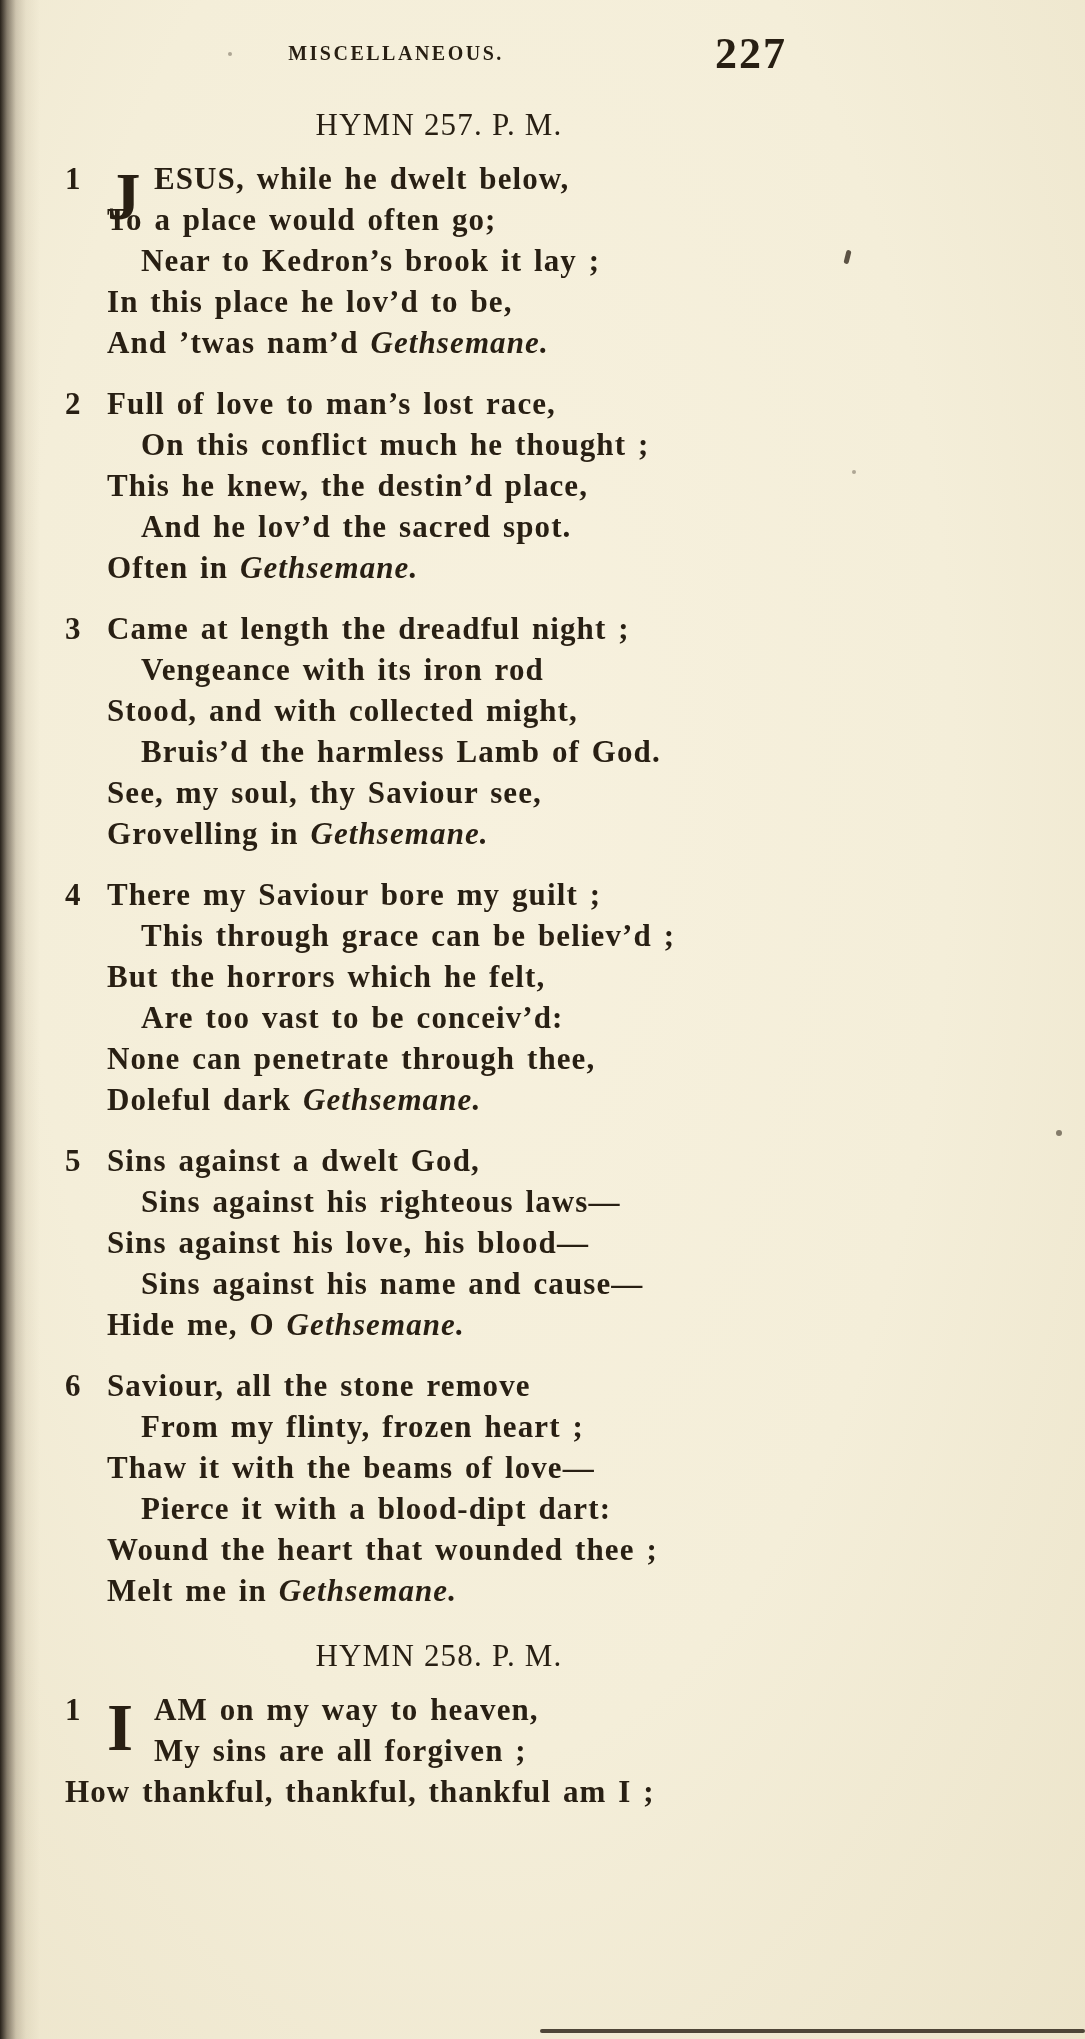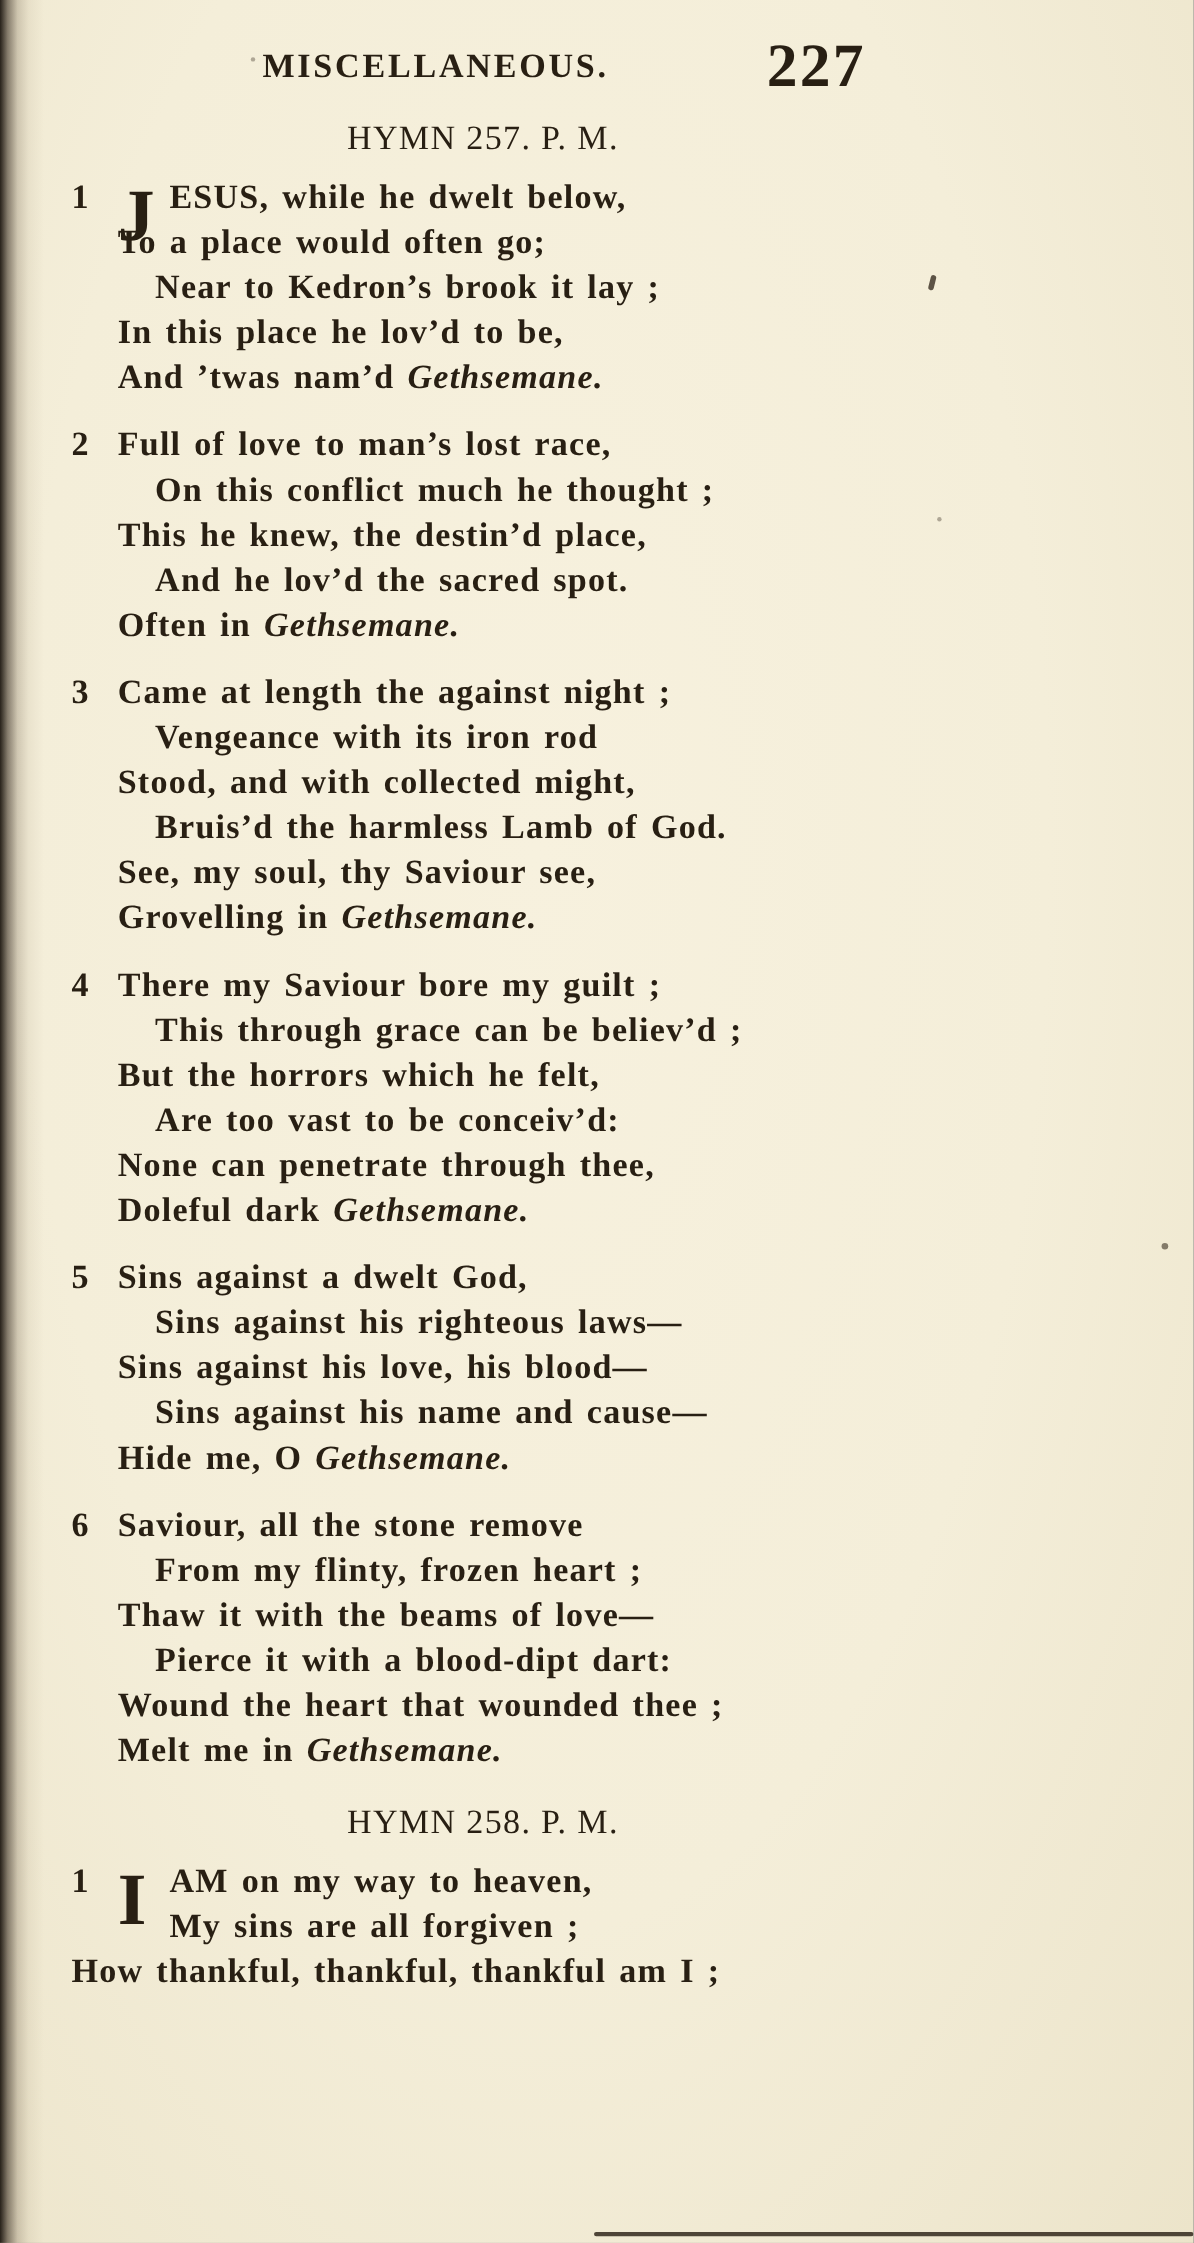--- a/index.html
+++ b/index.html
@@ -41,7 +41,7 @@
   .running-title {
     position: absolute; left: -35px; right: 51px; top: 12px;
     text-align: center;
-    font-size: 31px; letter-spacing: 2.5px;
+    font-size: 20px; letter-spacing: 2.5px;
   }
   .page-number {
     position: absolute; right: 26px; top: -2px;

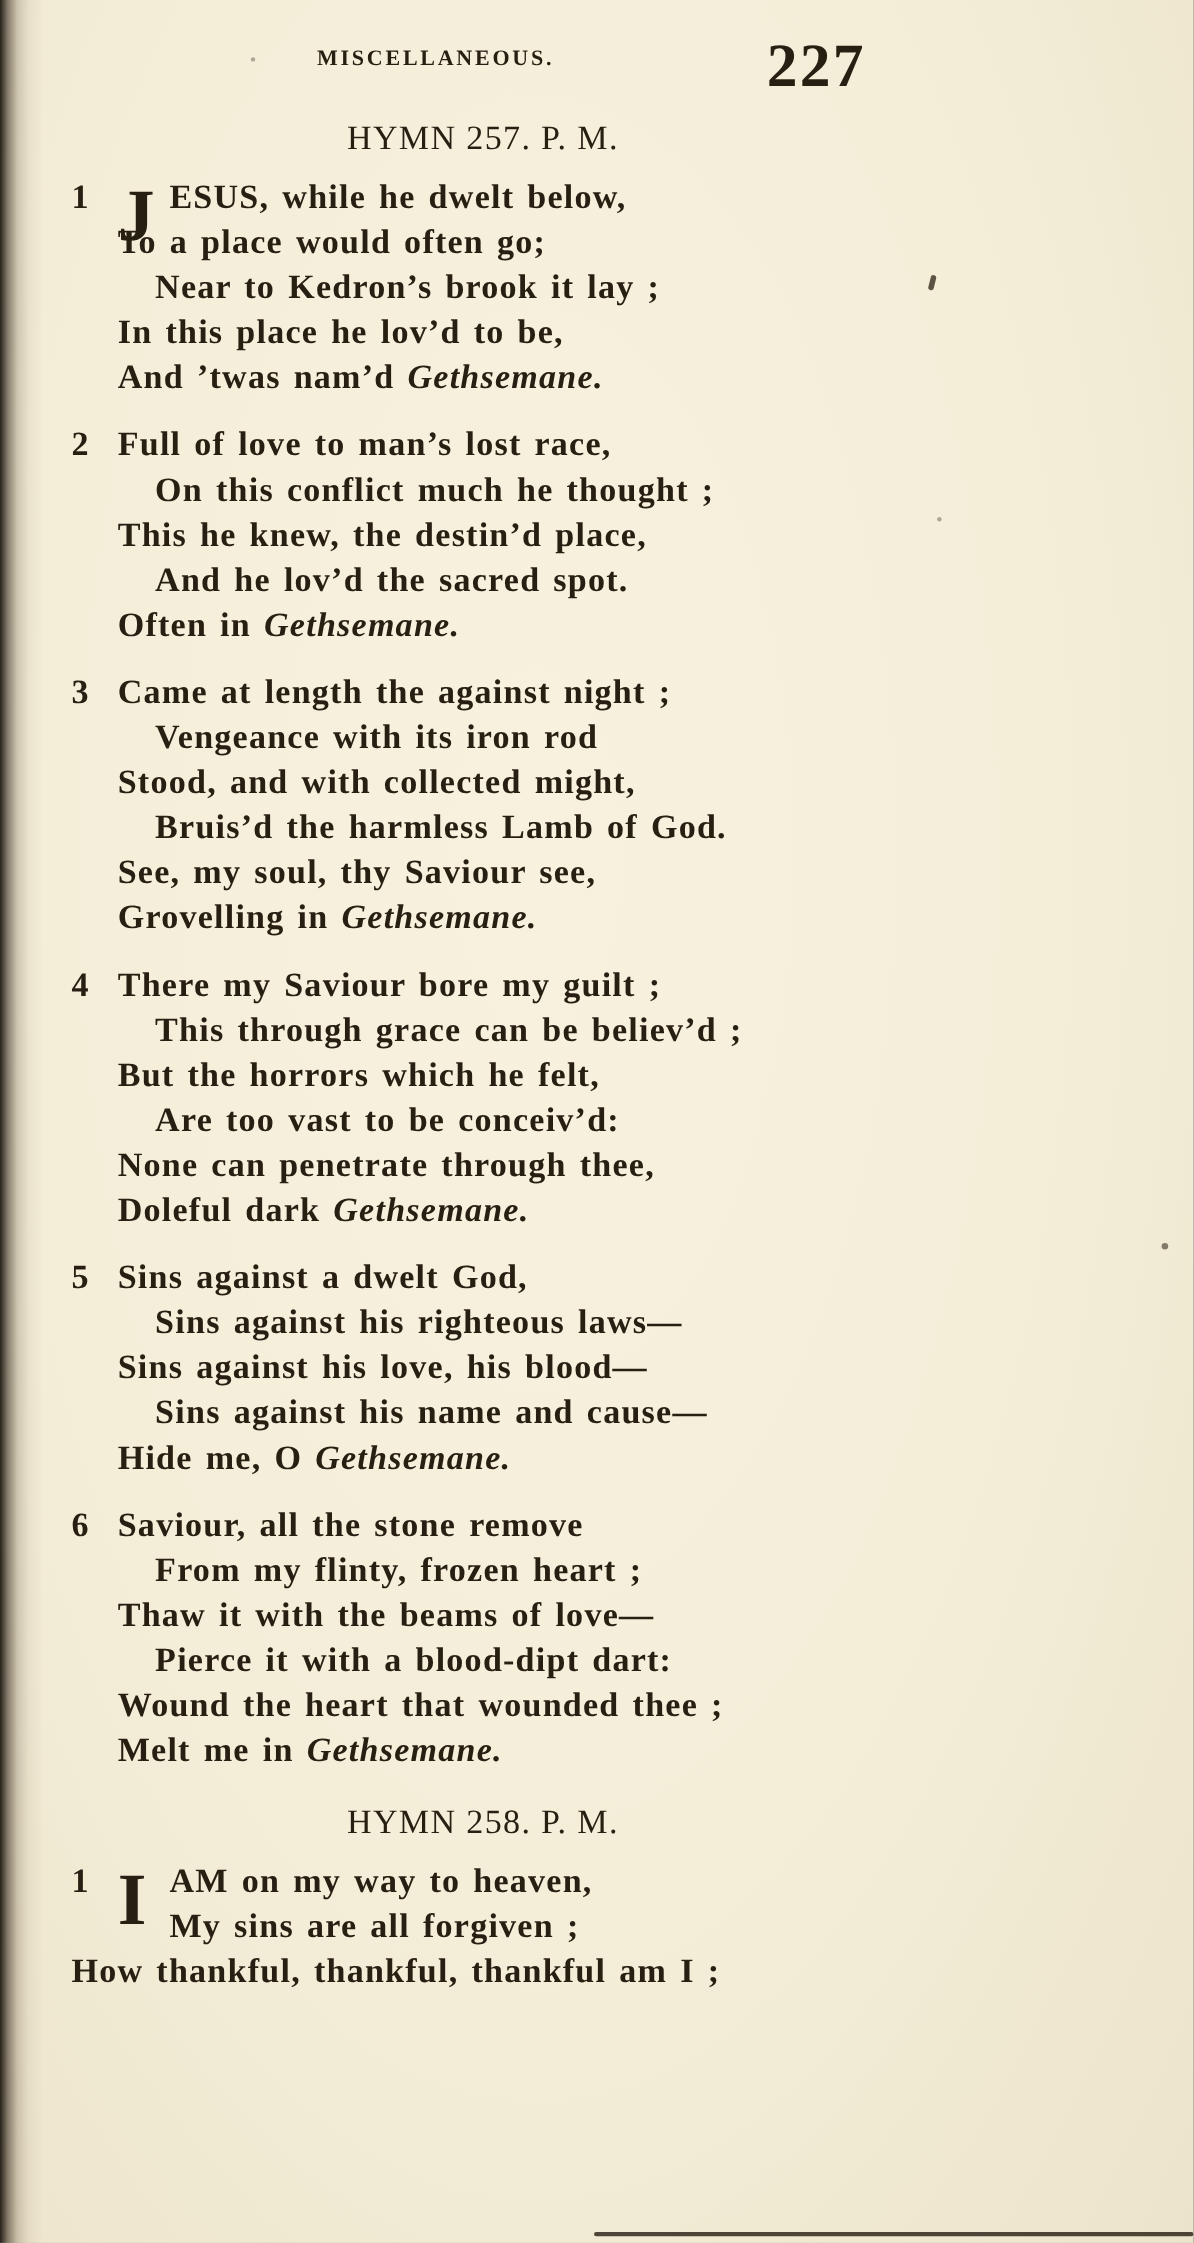--- a/index.html
+++ b/index.html
@@ -45,7 +45,7 @@
   }
   .page-number {
     position: absolute; right: 26px; top: -2px;
-    font-size: 56px; letter-spacing: 2px;
+    font-size: 44px; letter-spacing: 2px;
   }
 
   .hymn-heading {

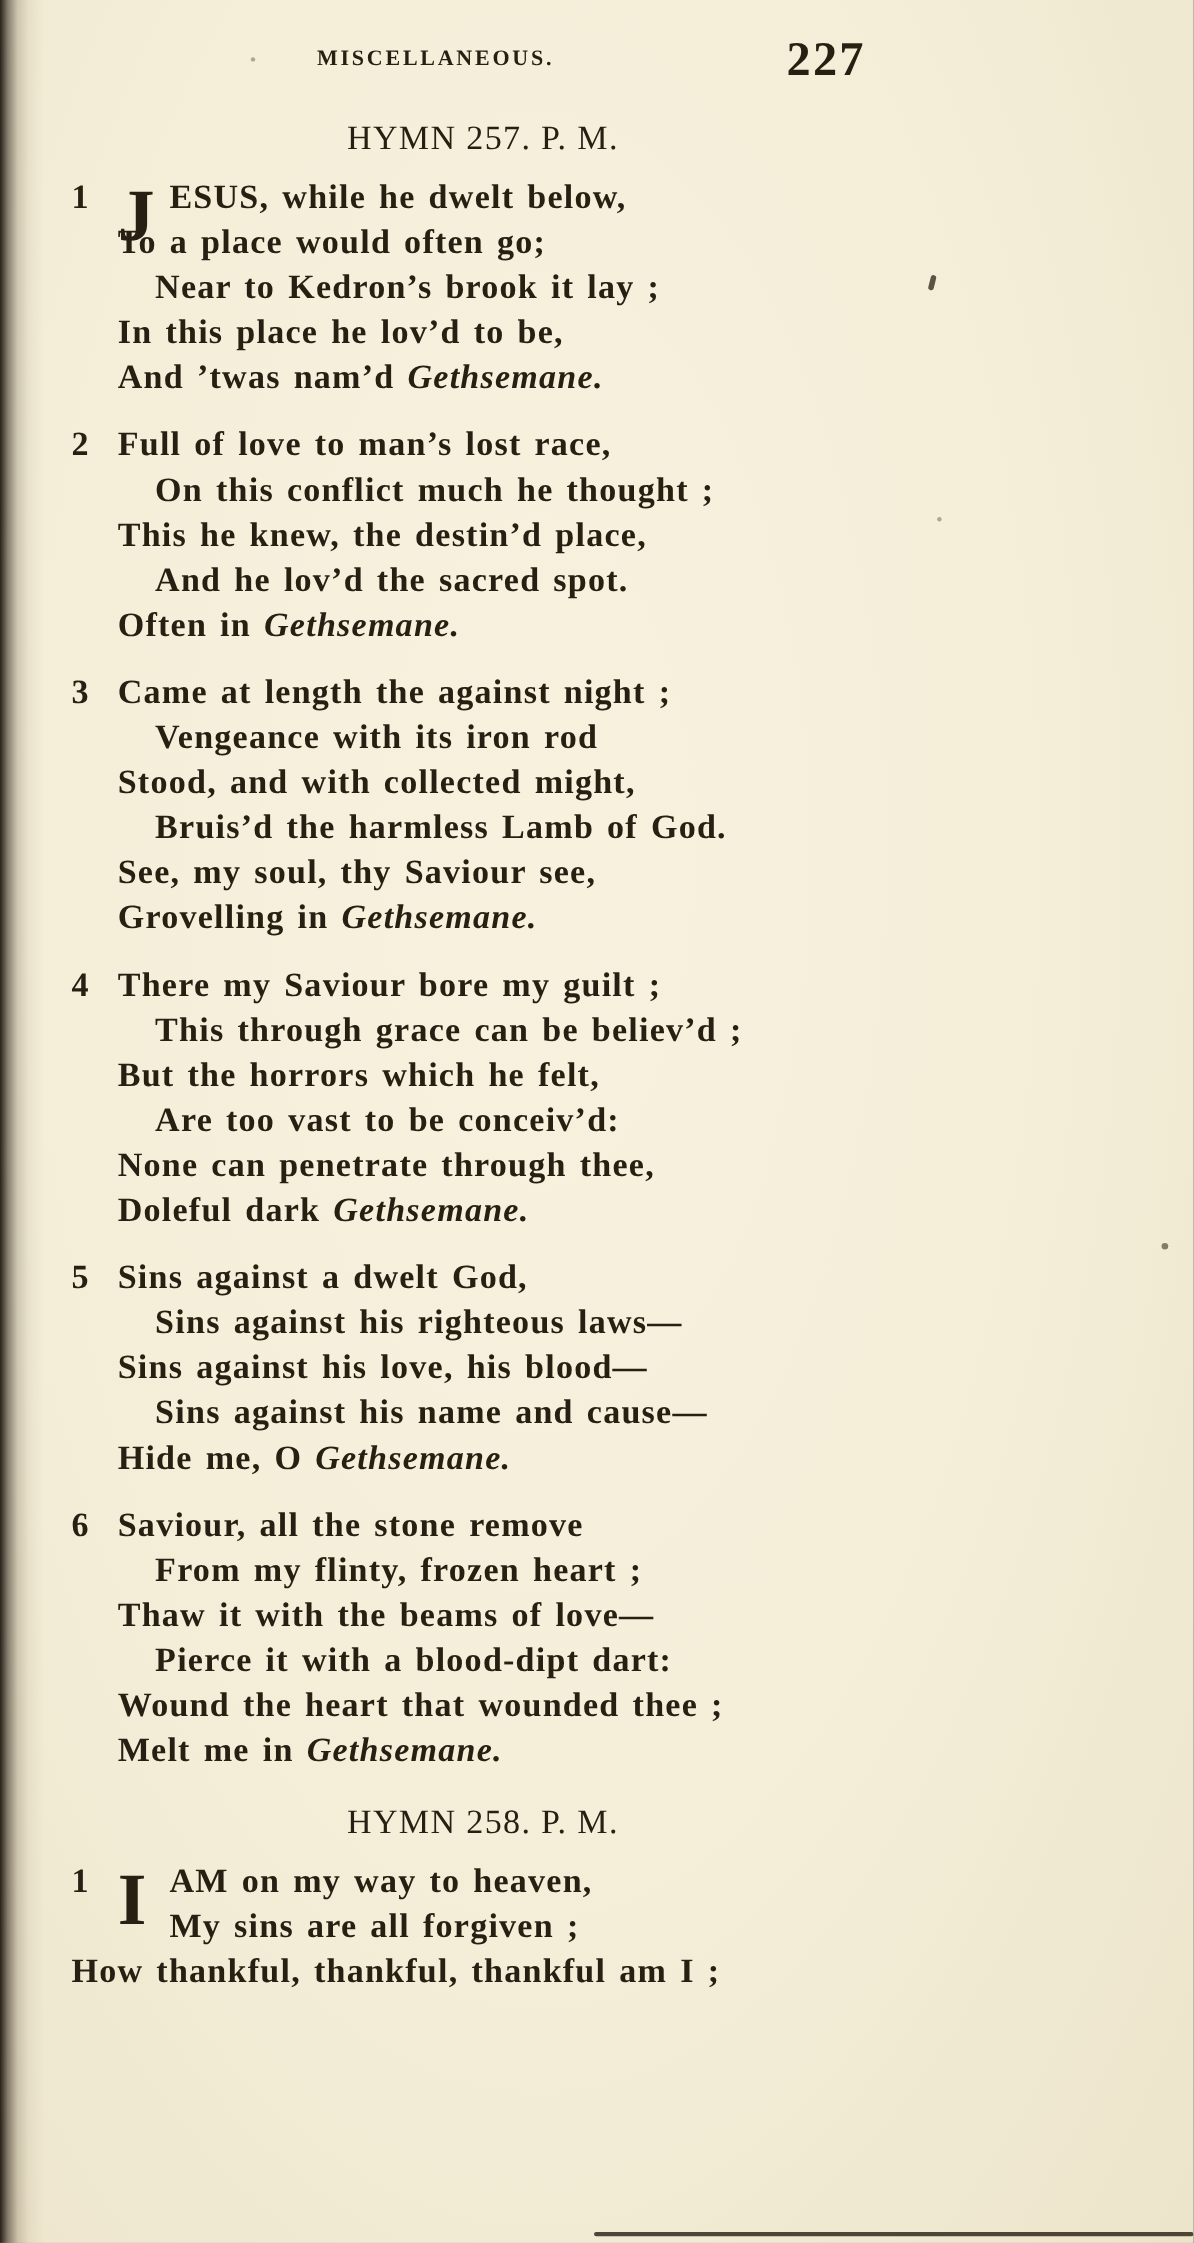--- a/index.html
+++ b/index.html
@@ -136,7 +136,7 @@
           </div>
           <div class="verse">
             <span class="verse-number">3</span>
-            <div class="line"><span>Came at length the against night ;</span></div>
+            <div class="line"><span>Came at length the dreadful night ;</span></div>
             <div class="line indent"><span>Vengeance with its iron rod</span></div>
             <div class="line"><span>Stood, and with collected might,</span></div>
             <div class="line indent"><span>Bruis’d the harmless Lamb of God.</span></div>

